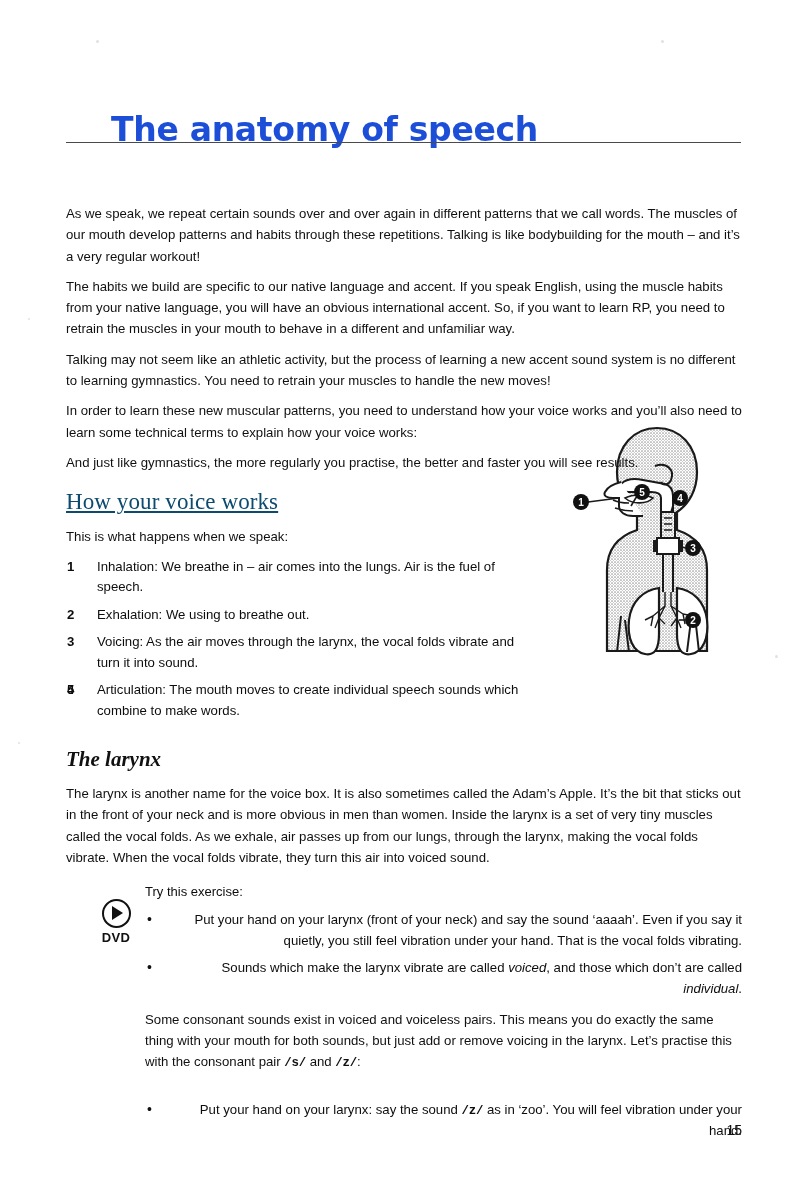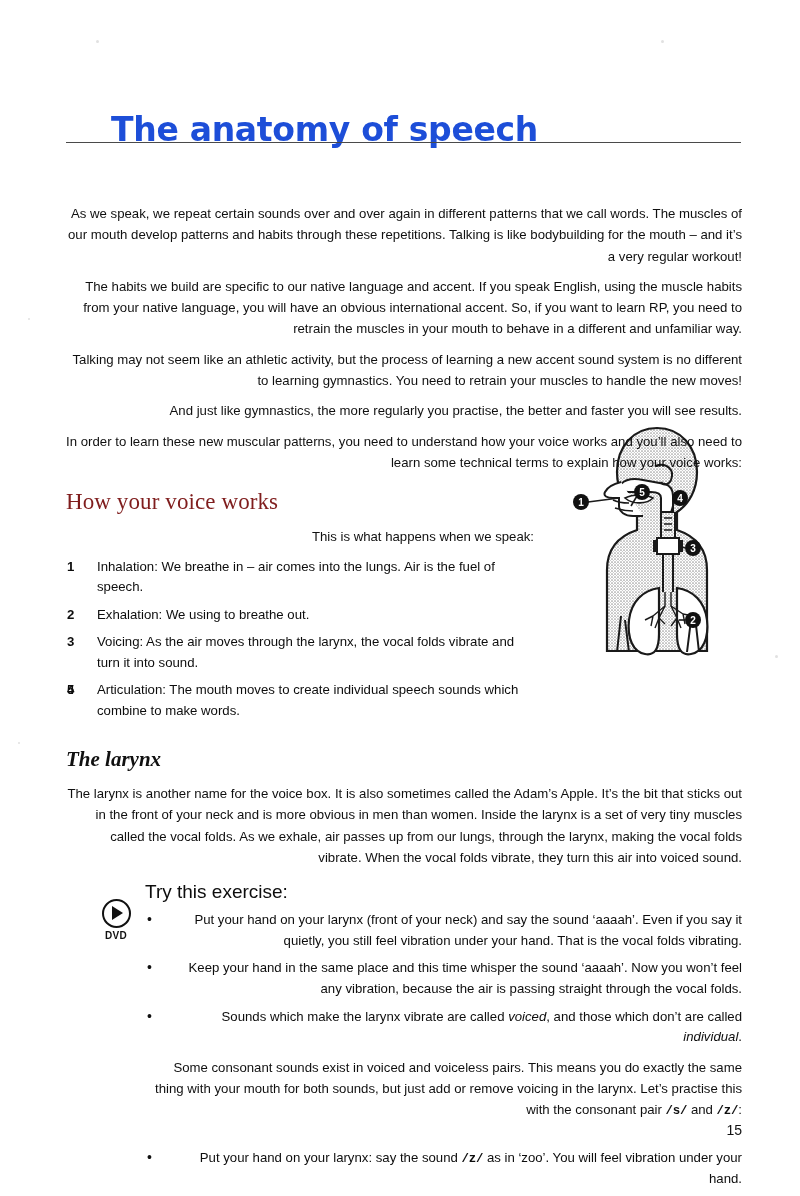--- a/index.html
+++ b/index.html
@@ -53,7 +53,7 @@
     font-size: 13.2px;
     line-height: 21.3px;
     color: #101010;
-    text-align: right;
+    text-align: left;
   }
   p.body.narrow {
     width: 468px;

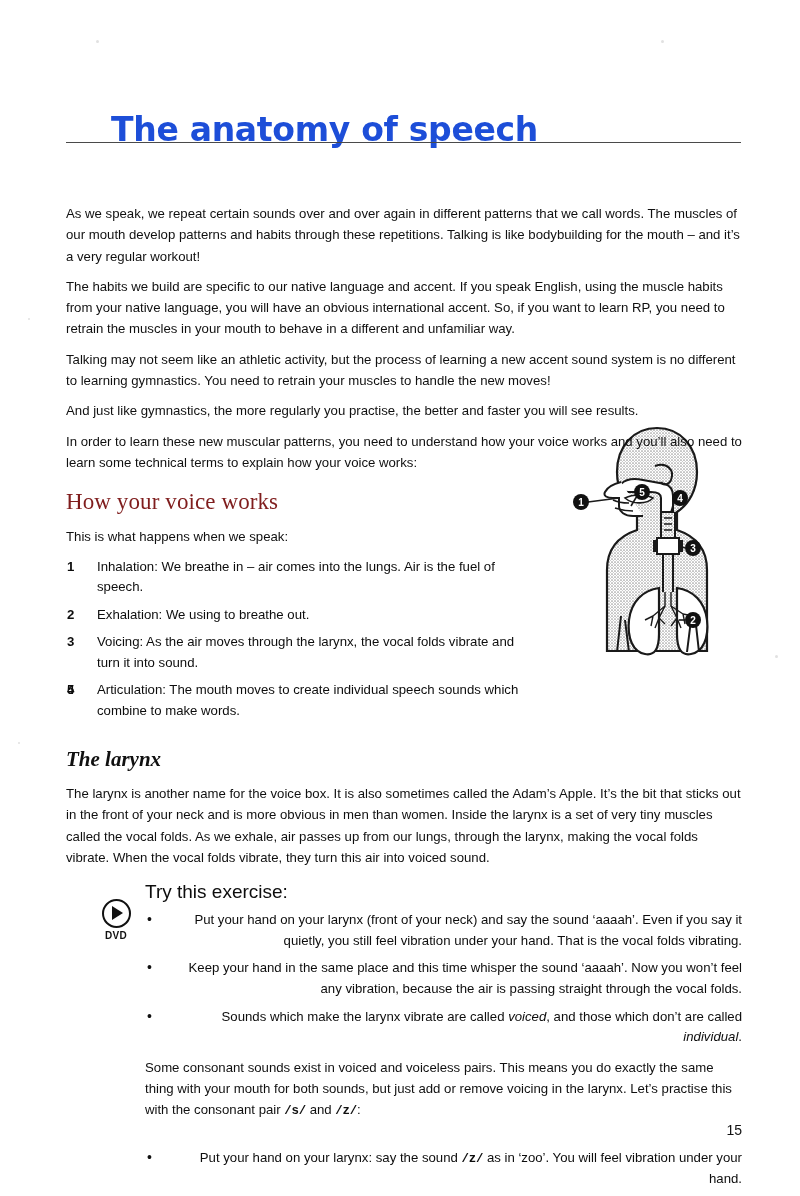--- a/index.html
+++ b/index.html
@@ -303,8 +303,8 @@
     <p class="body">As we speak, we repeat certain sounds over and over again in different patterns that we call words. The muscles of our mouth develop patterns and habits through these repetitions. Talking is like bodybuilding for the mouth – and it’s a very regular workout!</p>
     <p class="body">The habits we build are specific to our native language and accent. If you speak English, using the muscle habits from your native language, you will have an obvious international accent. So, if you want to learn RP, you need to retrain the muscles in your mouth to behave in a different and unfamiliar way.</p>
     <p class="body">Talking may not seem like an athletic activity, but the process of learning a new accent sound system is no different to learning gymnastics. You need to retrain your muscles to handle the new moves!</p>
+    <p class="body">In order to learn these new muscular patterns, you need to understand how your voice works and you’ll also need to learn some technical terms to explain how your voice works:</p>
     <p class="body">And just like gymnastics, the more regularly you practise, the better and faster you will see results.</p>
-    <p class="body">In order to learn these new muscular patterns, you need to understand how your voice works and you’ll also need to learn some technical terms to explain how your voice works:</p>
 
     <h2 class="h-serif">How your voice works</h2>
     <p class="body narrow">This is what happens when we speak:</p>

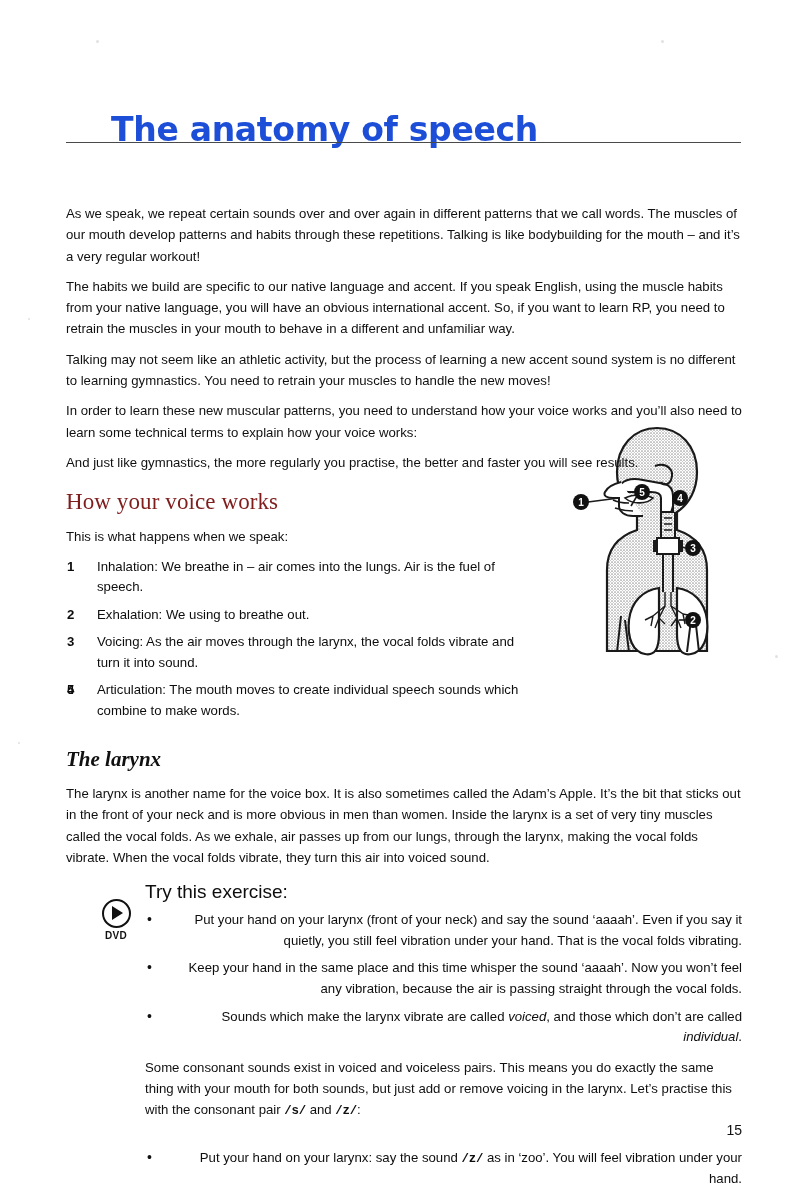--- a/index.html
+++ b/index.html
@@ -64,9 +64,10 @@
     font-family: "Liberation Serif", "DejaVu Serif", serif;
     font-size: 23px;
     font-weight: normal;
-    color: #7f1d1d;
+    color: #0c4a6e;
     margin: 16px 0 11px 0;
     letter-spacing: 0.1px;
+    text-decoration: underline;
   }
   .h-serif-italic {
     font-family: "Liberation Serif", "DejaVu Serif", serif;

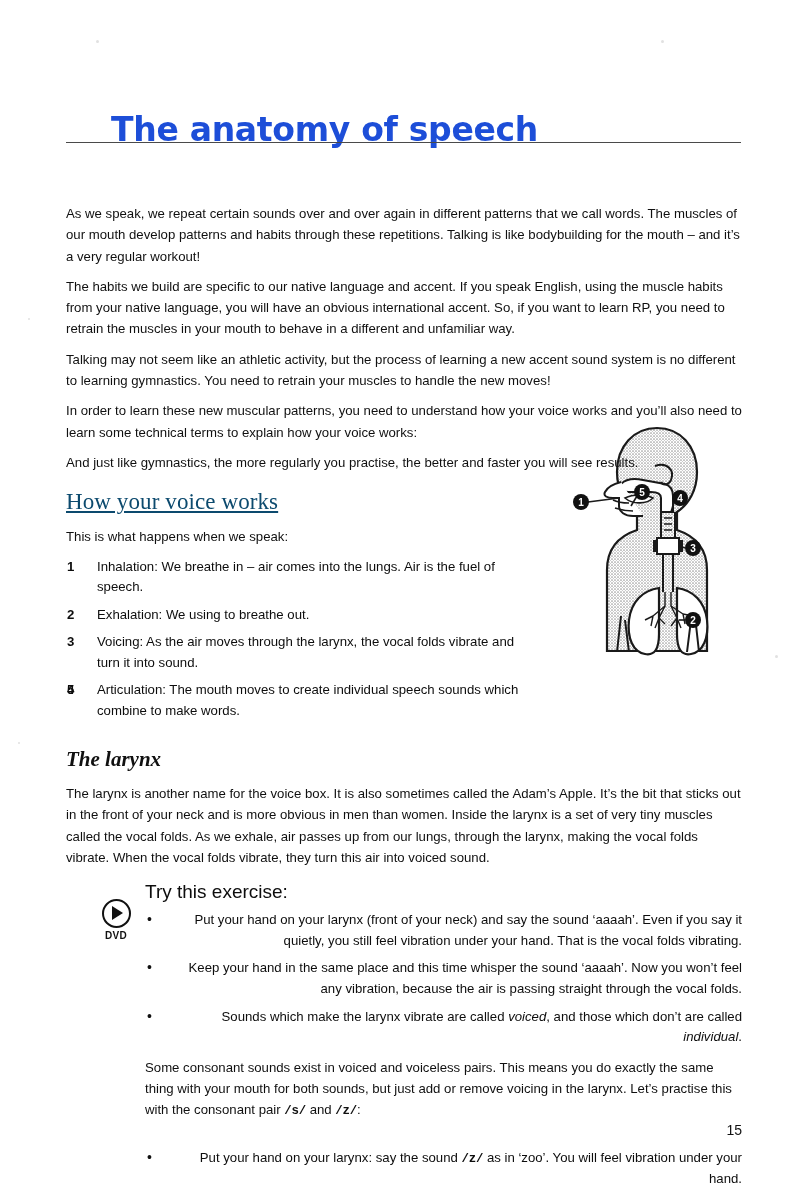--- a/index.html
+++ b/index.html
@@ -142,7 +142,7 @@
   }
   .exercise-intro {
     margin: 0 0 8px 0;
-    font-size: 19px;
+    font-size: 13px;
     line-height: 20px;
   }
   ul.bullets {

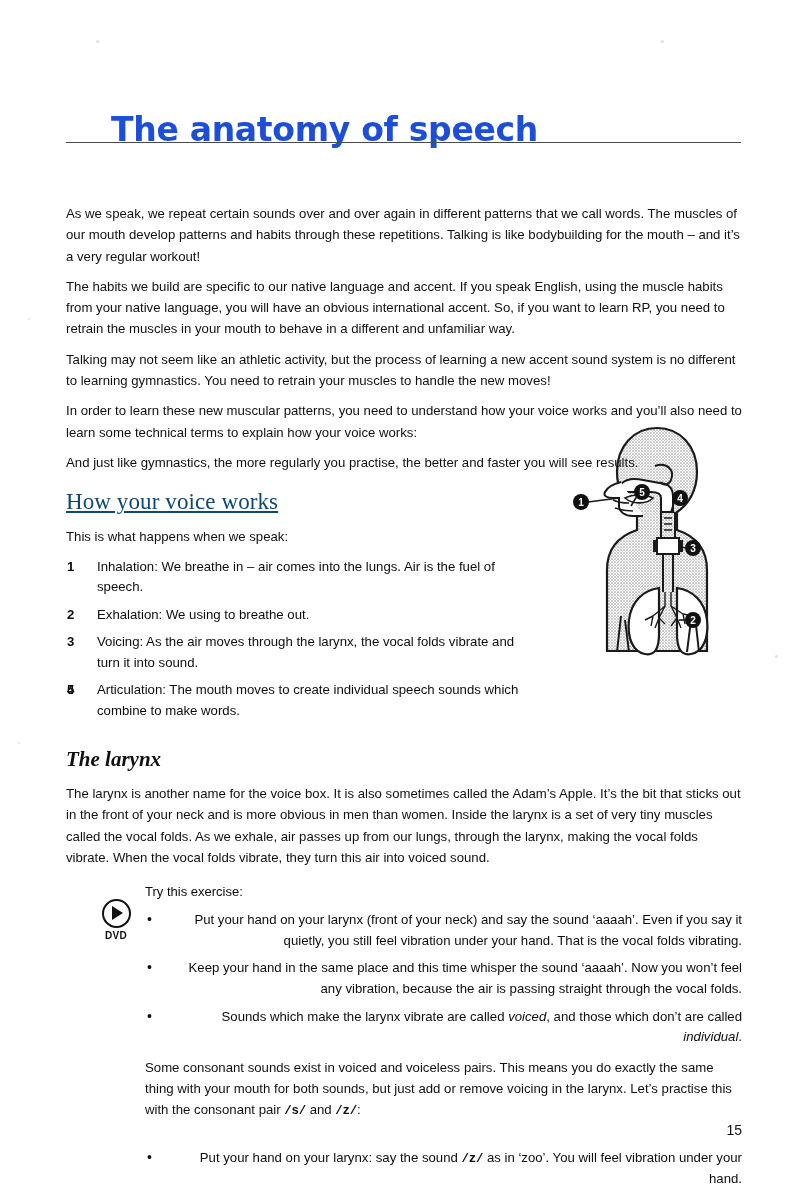--- a/index.html
+++ b/index.html
@@ -134,7 +134,7 @@
     border-bottom: 7.5px solid transparent;
   }
   .dvd-label {
-    font-size: 10px;
+    font-size: 13px;
     font-weight: bold;
     letter-spacing: 0.3px;
     margin-top: 2px;

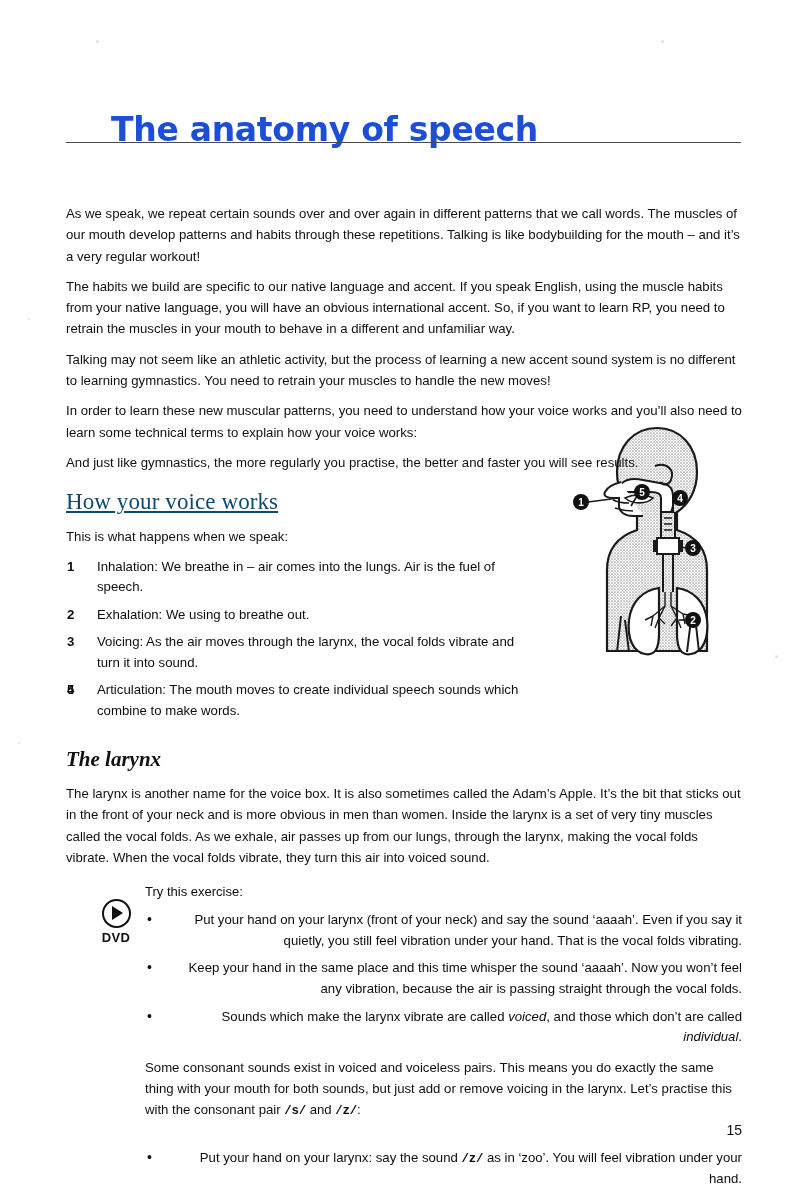--- a/index.html
+++ b/index.html
@@ -346,7 +346,6 @@
 
       <ul class="bullets">
         <li>Put your hand on your larynx (front of your neck) and say the sound ‘aaaah’. Even if you say it quietly, you still feel vibration under your hand. That is the vocal folds vibrating.</li>
-        <li>Keep your hand in the same place and this time whisper the sound ‘aaaah’. Now you won’t feel any vibration, because the air is passing straight through the vocal folds.</li>
         <li>
           <span>Sounds which make the larynx vibrate are called </span><span class="it">voiced</span><span>, and those which don’t are called </span><span class="it">individual</span><span>.</span>
         </li>

